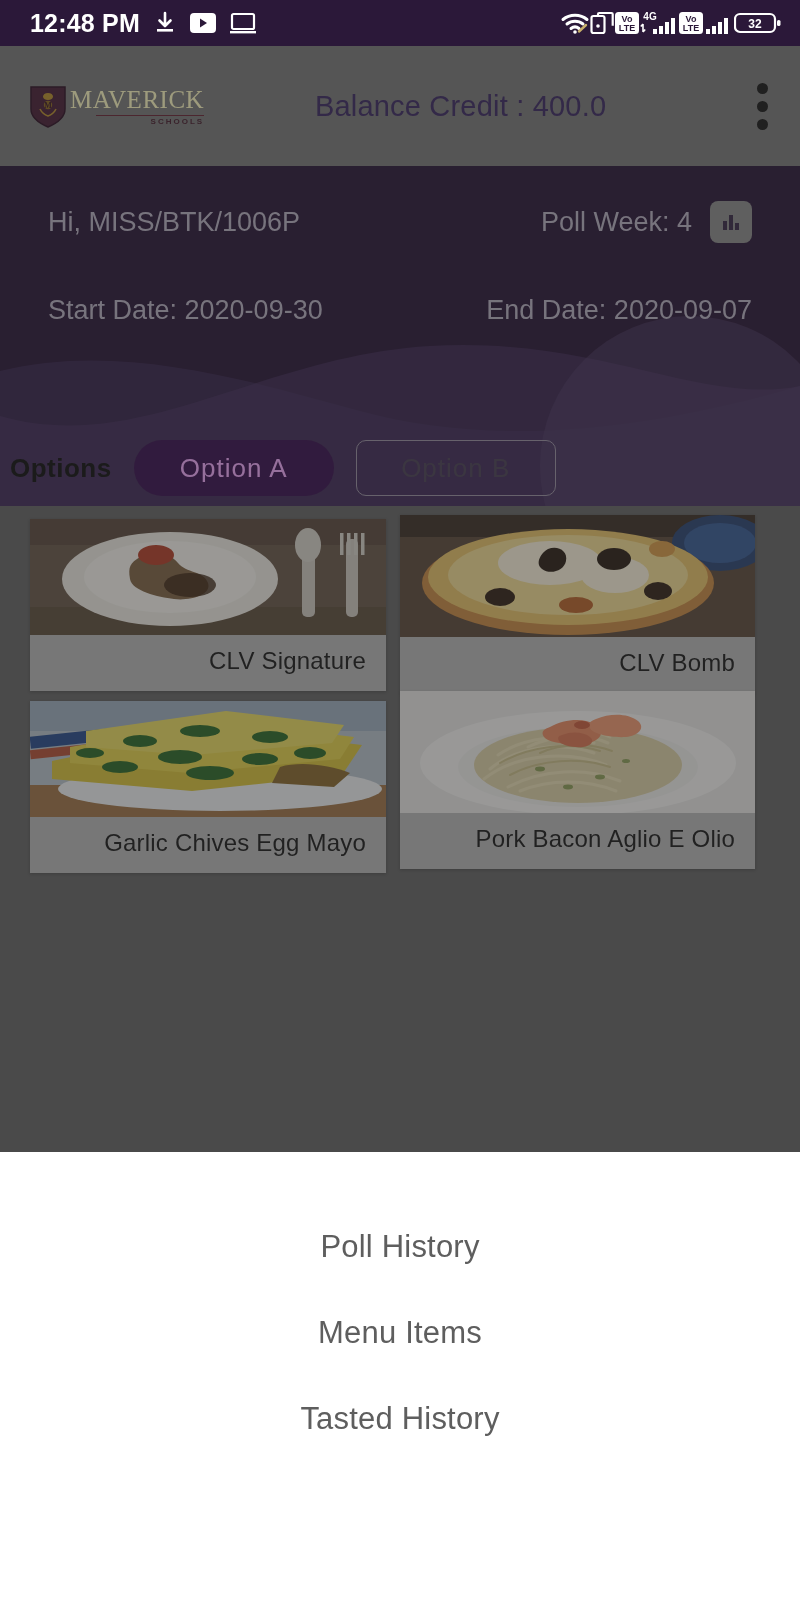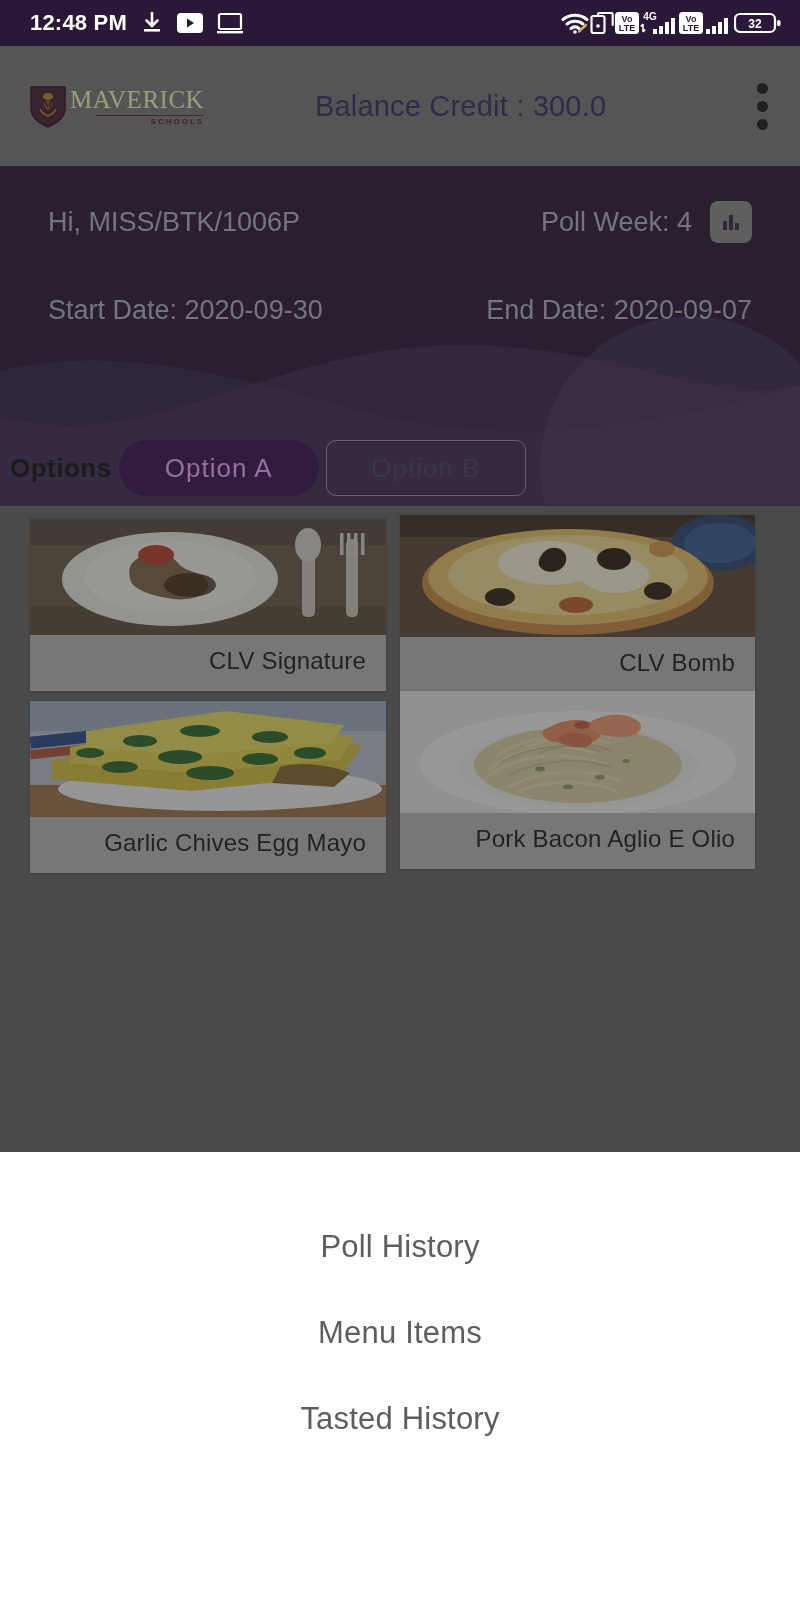--- a/index.html
+++ b/index.html
@@ -19,7 +19,7 @@
     padding:0 18px 0 30px;
   }
   .sb-left{ display:flex; align-items:center; gap:14px; }
-  .sb-time{ color:#ffffff; font-size:22px; font-weight:bold; letter-spacing:.2px; }
+  .sb-time{ color:#ffffff; font-size:25px; font-weight:bold; letter-spacing:.2px; }
   .sb-right{ display:flex; align-items:center; }
   .sb-ico{ display:flex; align-items:center; }
 

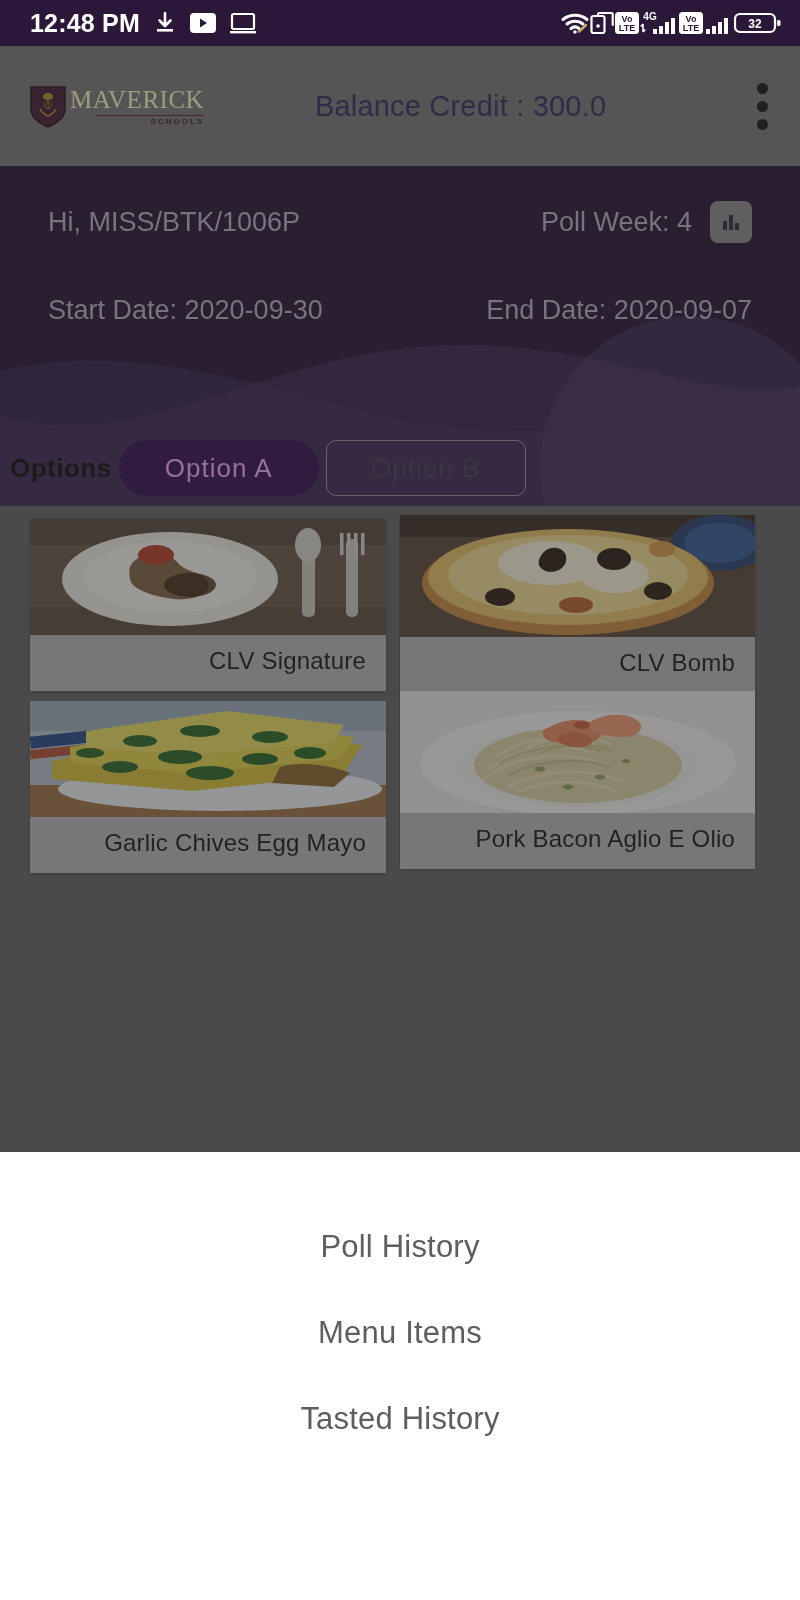--- a/index.html
+++ b/index.html
@@ -221,7 +221,7 @@
       <span class="logo-sub">SCHOOLS</span>
     </span>
   </div>
-  <div class="balance">Balance Credit : 300.0</div>
+  <div class="balance">Balance Credit : 400.0</div>
   <div class="kebab">
     <i></i>
     <i></i>

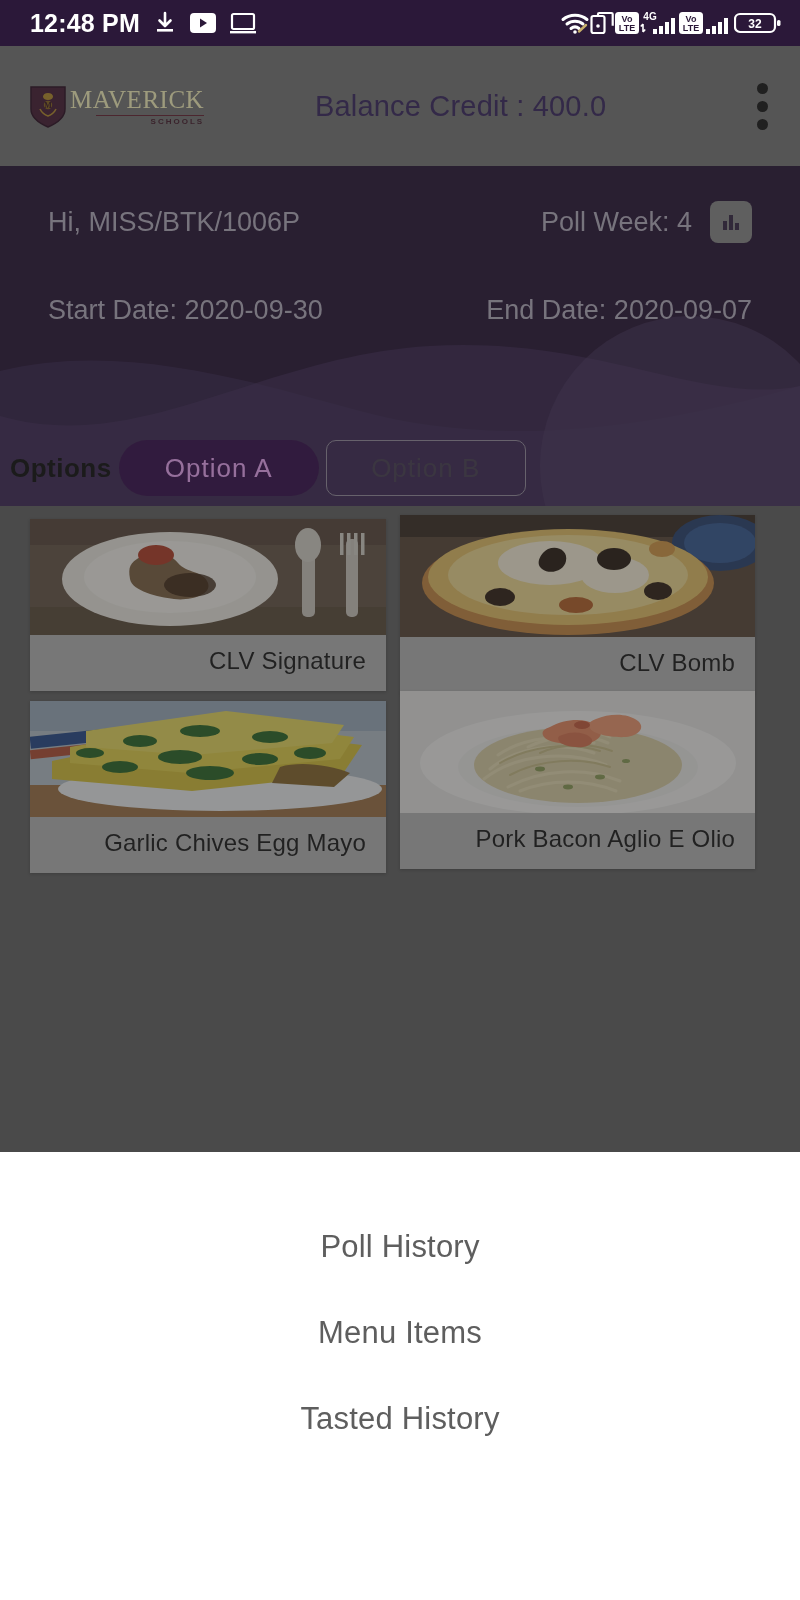--- a/index.html
+++ b/index.html
@@ -73,7 +73,7 @@
   
   .options-row{
     position:absolute; left:0; top:432px; width:800px; height:72px;
-    display:flex; align-items:center; gap:7px; padding-left:10px; z-index:5;
+    display:flex; align-items:center; gap:22px; padding-left:10px; z-index:5;
   }
   .options-label{ font-size:26px; color:#111111; font-weight:bold; letter-spacing:.5px; }
   .opt-btn{

